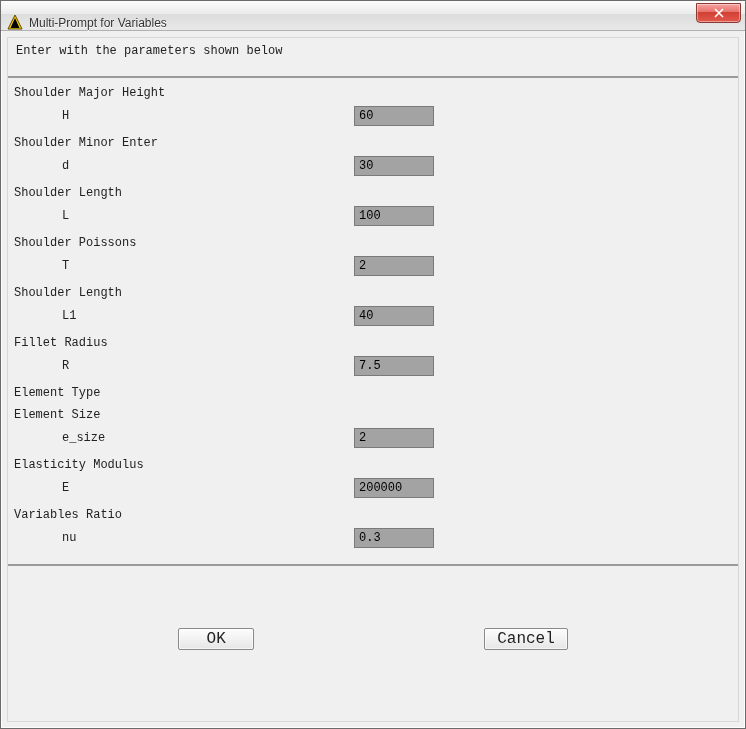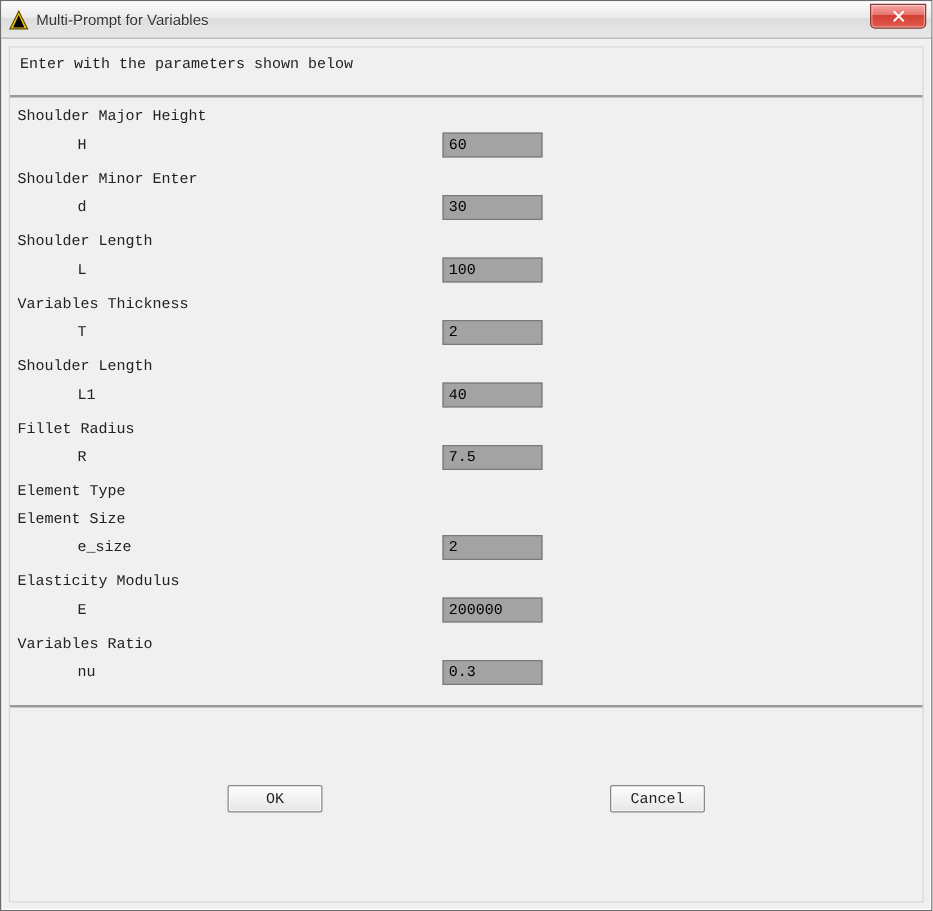--- a/index.html
+++ b/index.html
@@ -24,7 +24,7 @@
     background: linear-gradient(to bottom, #fcfcfc 0%, #ebebeb 45%, #dddddd 46%, #e8e8e8 100%);
     border-bottom: 1px solid #b0b0b0;
     display: flex;
-    align-items: center;
+    align-items: flex-end;
     padding: 0 2px 0 6px;
     position: relative;
   }

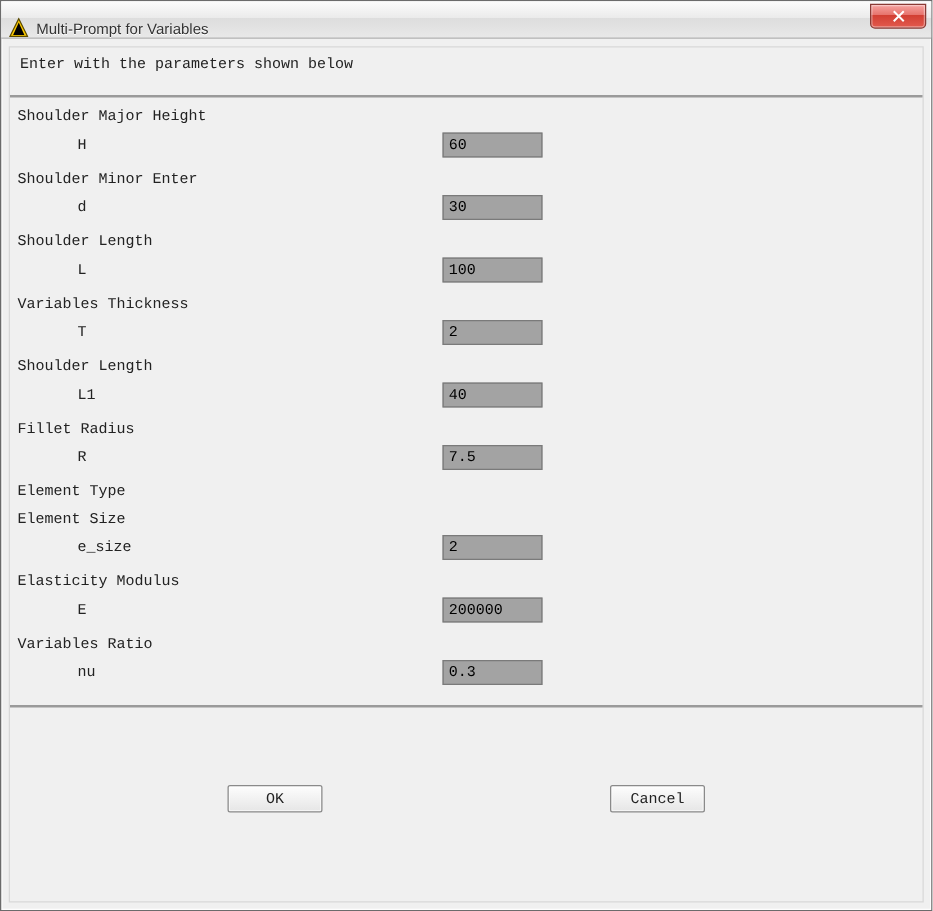--- a/index.html
+++ b/index.html
@@ -167,7 +167,7 @@
       </div>
 
       <div class="field-group">
-        <div class="field-label">Variables Thickness</div>
+        <div class="field-label">Shoulder Poissons</div>
         <div class="field-row">
           <div class="var-name">T</div>
           <input type="text" value="2" style="">

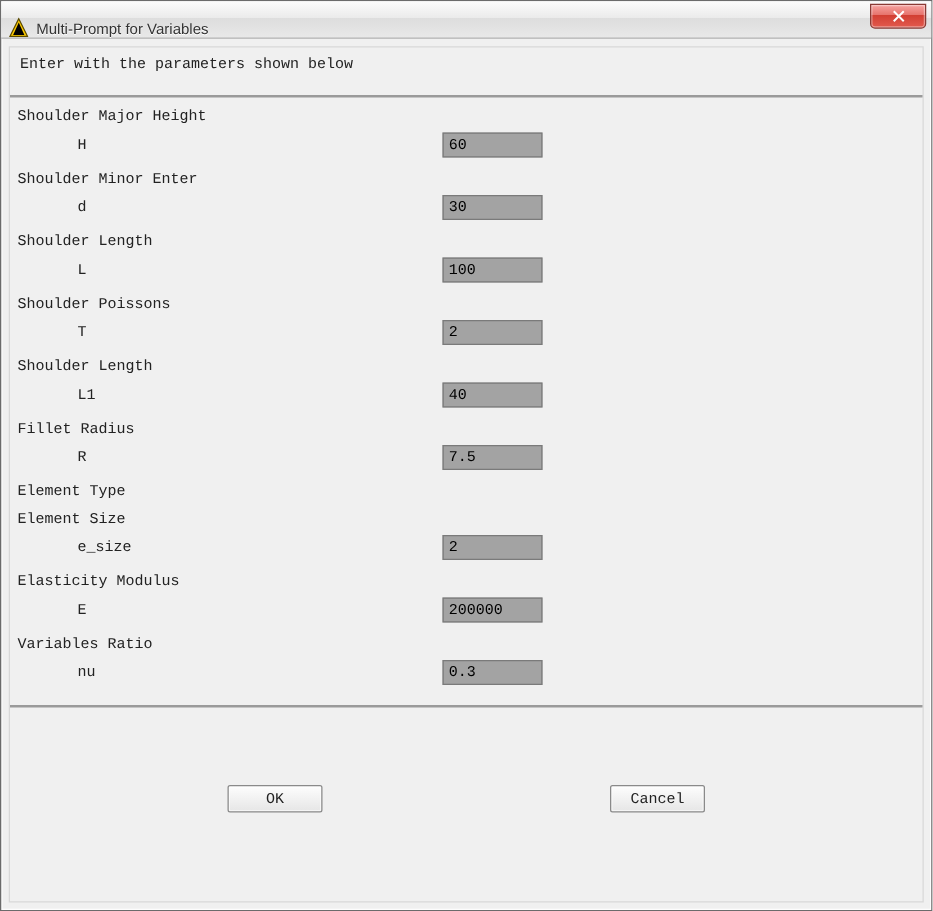--- a/index.html
+++ b/index.html
@@ -111,7 +111,7 @@
     border: 1px solid #8a8a8a;
     border-radius: 2px;
     font-family: inherit;
-    font-size: 12px;
+    font-size: 16px;
     color: #222;
     padding: 0 12px;
     cursor: pointer;

